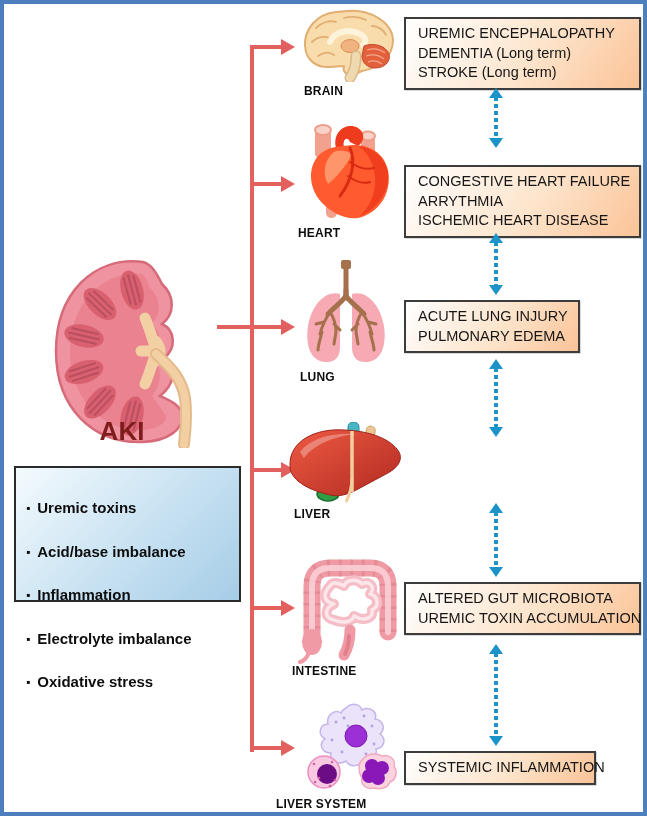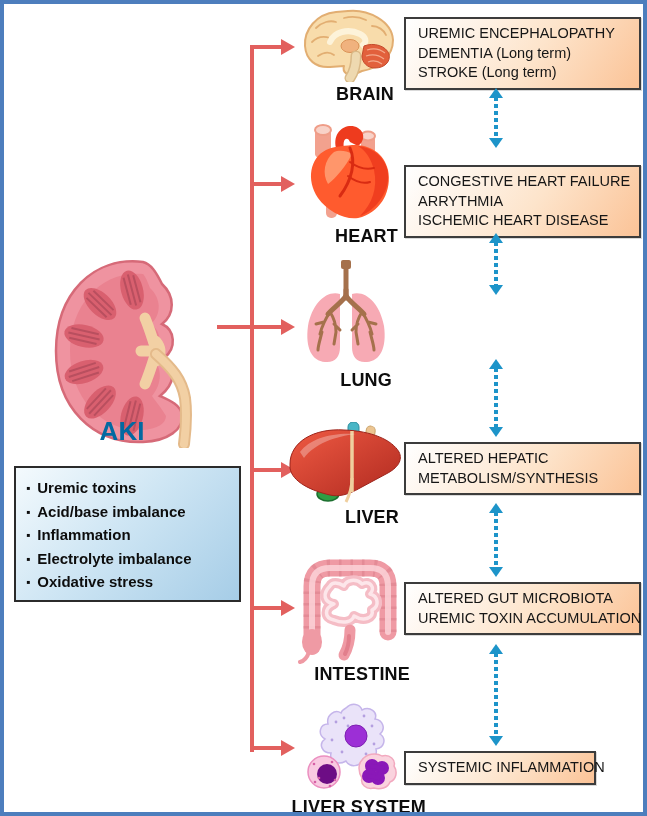--- a/index.html
+++ b/index.html
@@ -57,7 +57,7 @@
   }
   .mediators li::before{content:"▪";font-size:12px;margin-right:7px;position:relative;top:-1px;}
   
-  .organ-label{font-weight:bold;font-size:18px;color:#0d0d0d;text-align:right;letter-spacing:0.2px;}
+  .organ-label{font-weight:bold;font-size:12px;color:#0d0d0d;text-align:left;letter-spacing:0.2px;}
   .aki-label{font-weight:bold;font-size:26px;color:#0369a1;text-align:center;}
   svg{display:block;}
 </style>

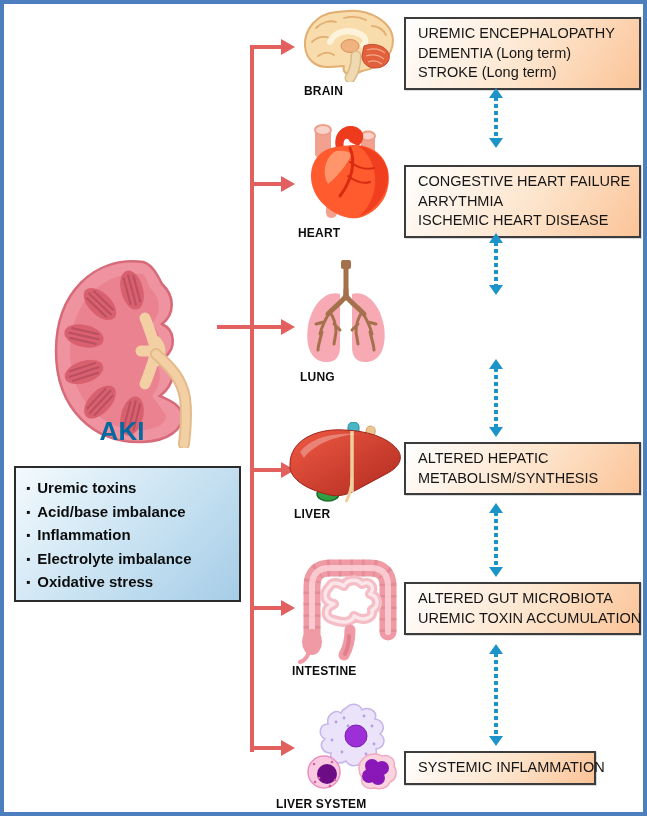--- a/index.html
+++ b/index.html
@@ -275,6 +275,10 @@
     <div>ARRYTHMIA</div>
     <div>ISCHEMIC HEART DISEASE</div>
   </div>
+  <div class="abs ebox" style="top:296px;width:176px">
+    <div>ACUTE LUNG INJURY</div>
+    <div>PULMONARY EDEMA</div>
+  </div>
   <div class="abs ebox" style="top:438px;width:237px">
     <div>ALTERED HEPATIC</div>
     <div>METABOLISM/SYNTHESIS</div>

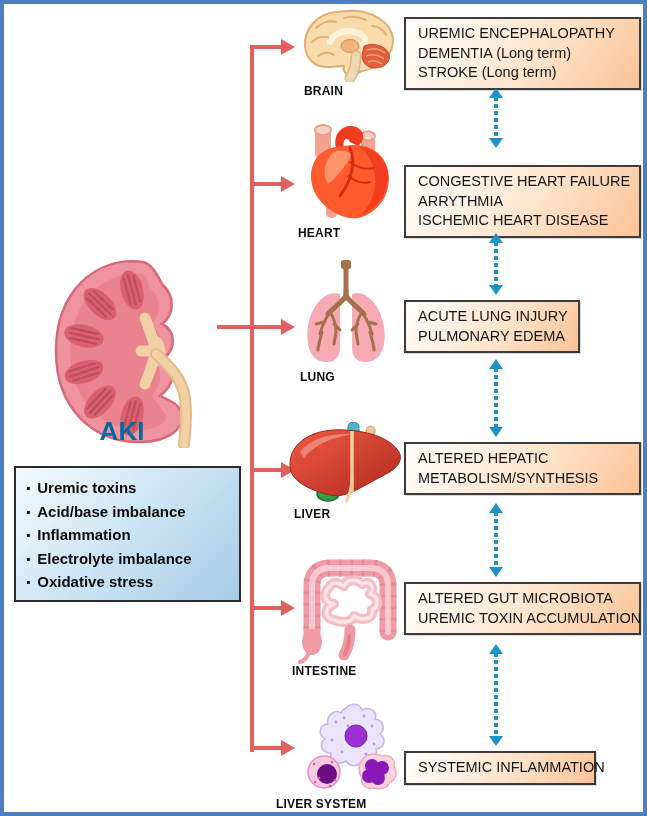--- a/index.html
+++ b/index.html
@@ -58,7 +58,7 @@
   .mediators li::before{content:"▪";font-size:12px;margin-right:7px;position:relative;top:-1px;}
   
   .organ-label{font-weight:bold;font-size:12px;color:#0d0d0d;text-align:left;letter-spacing:0.2px;}
-  .aki-label{font-weight:bold;font-size:26px;color:#0369a1;text-align:center;}
+  .aki-label{font-weight:bold;font-size:26px;color:#7f1d1d;text-align:center;}
   svg{display:block;}
 </style>
 </head>

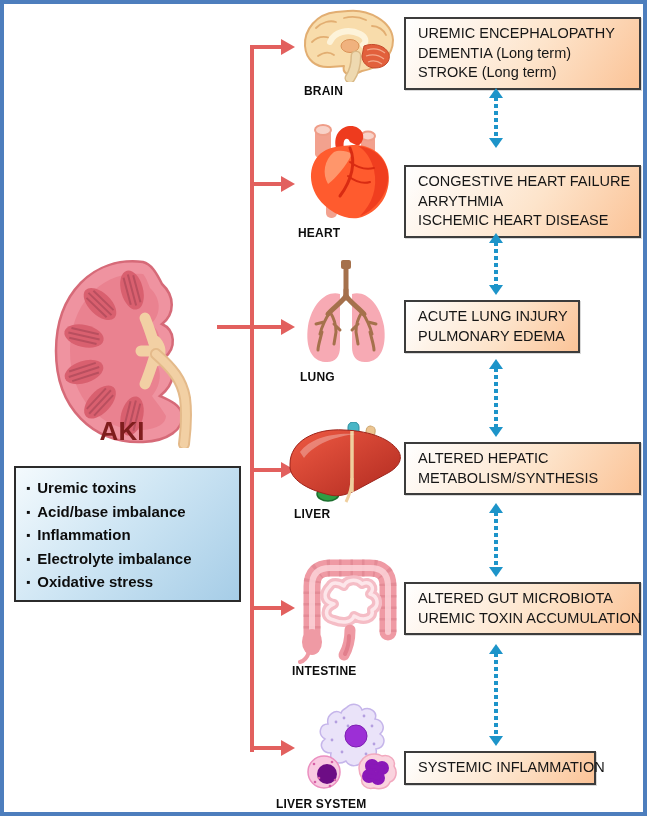--- a/index.html
+++ b/index.html
@@ -279,10 +279,6 @@
     <div>ACUTE LUNG INJURY</div>
     <div>PULMONARY EDEMA</div>
   </div>
-  <div class="abs ebox" style="top:438px;width:237px">
-    <div>ALTERED HEPATIC</div>
-    <div>METABOLISM/SYNTHESIS</div>
-  </div>
   <div class="abs ebox" style="top:578px;width:237px">
     <div>ALTERED GUT MICROBIOTA</div>
     <div>UREMIC TOXIN ACCUMULATION</div>

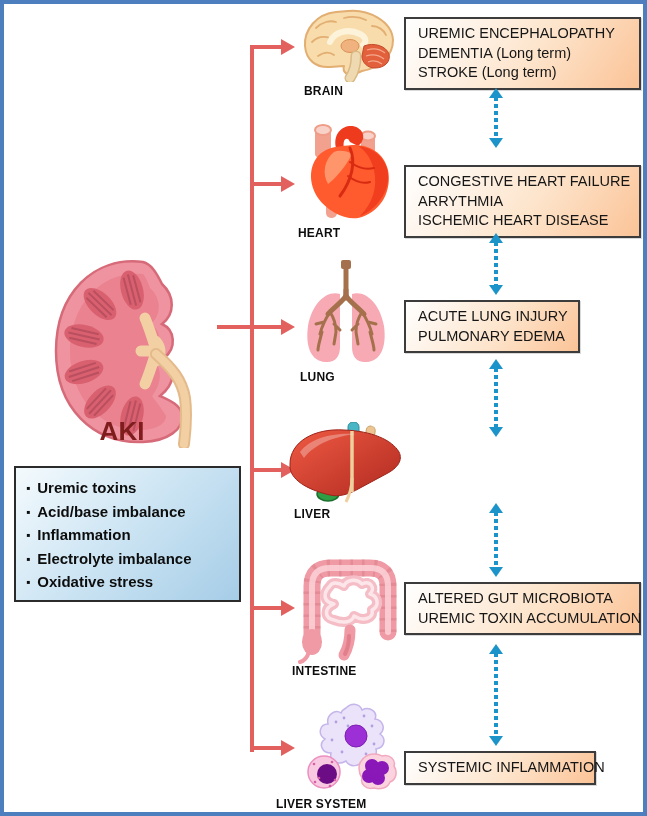--- a/index.html
+++ b/index.html
@@ -53,7 +53,7 @@
   }
   .mediators ul{list-style:none;}
   .mediators li{
-    font-weight:bold;font-size:15px;line-height:21.5px;color:#0d0d0d;
+    font-weight:bold;font-size:15px;line-height:21.5px;color:#0d0d0d;margin-top:20px;
   }
   .mediators li::before{content:"▪";font-size:12px;margin-right:7px;position:relative;top:-1px;}
   

